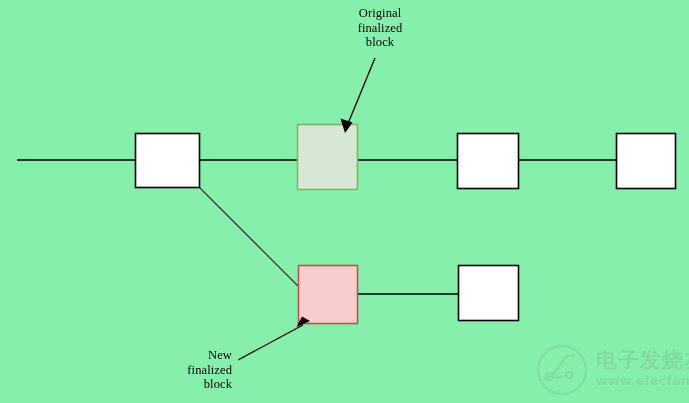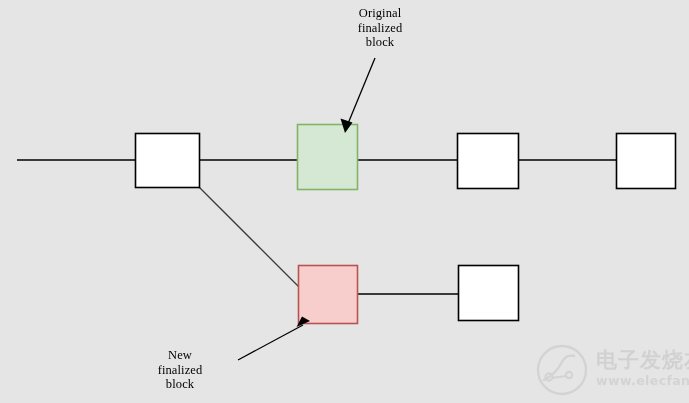--- a/index.html
+++ b/index.html
@@ -15,7 +15,7 @@
     position: relative;
     width: 689px;
     height: 403px;
-    background: #e5e5e5;
+    background: #86efac;
     overflow: hidden;
   }
   #diagram-svg {

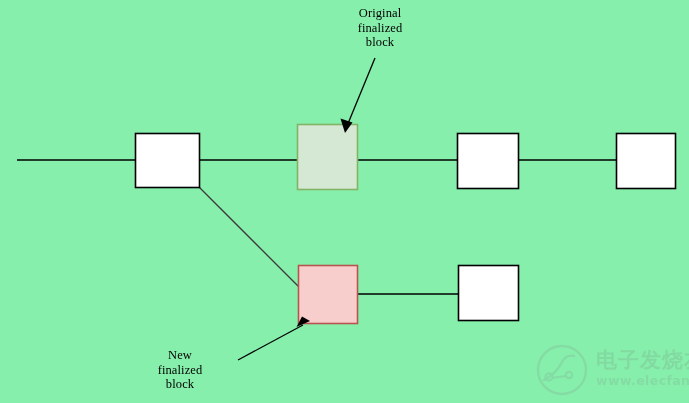--- a/index.html
+++ b/index.html
@@ -44,6 +44,7 @@
     left: 128px;
     top: 348px;
     width: 104px;
+    text-align: right;
   }
   .watermark {
     position: absolute;

